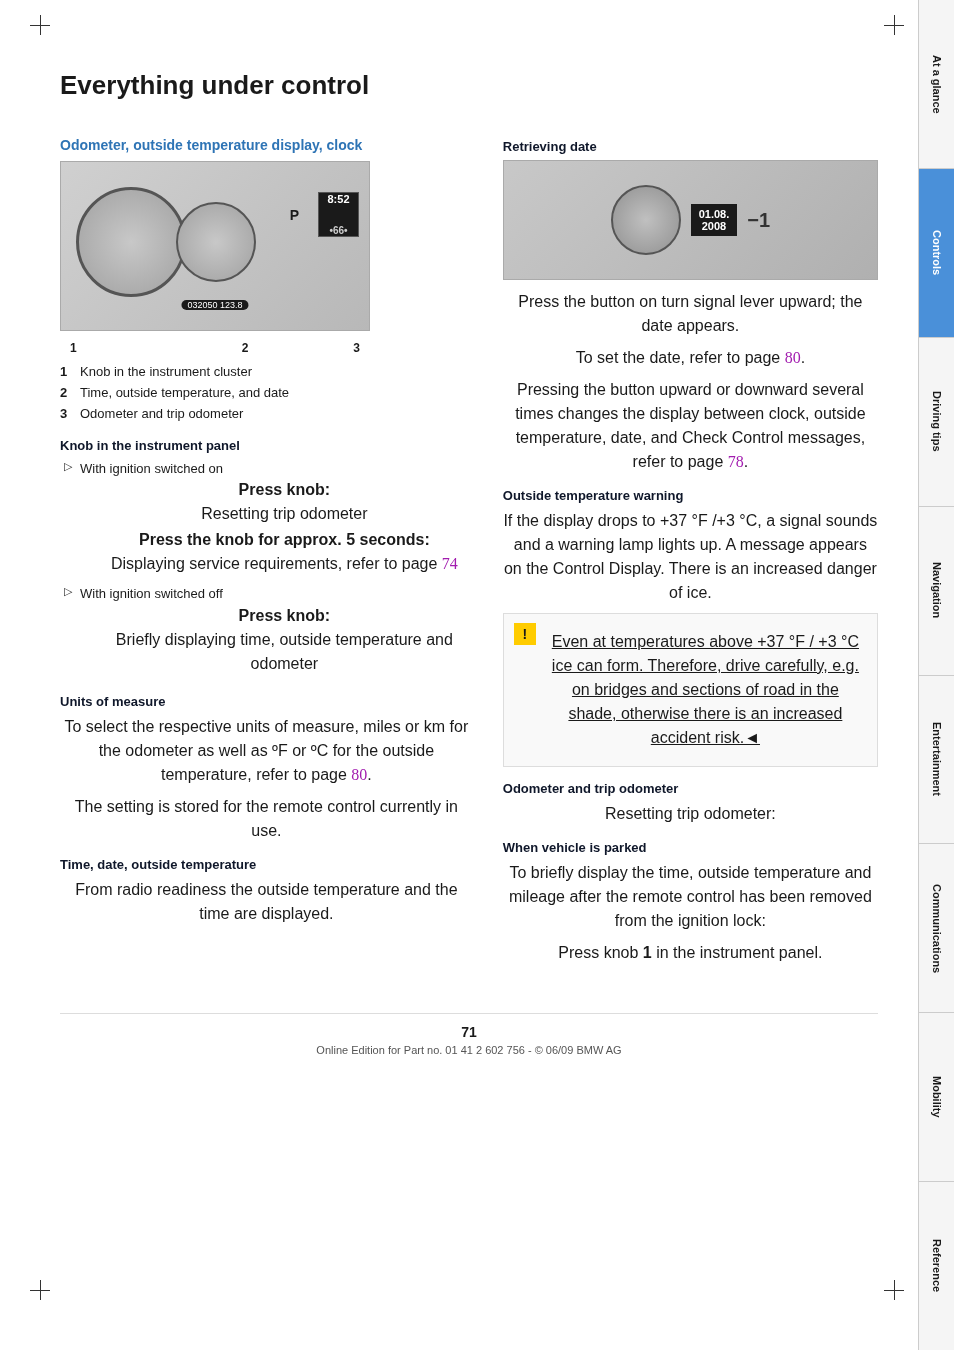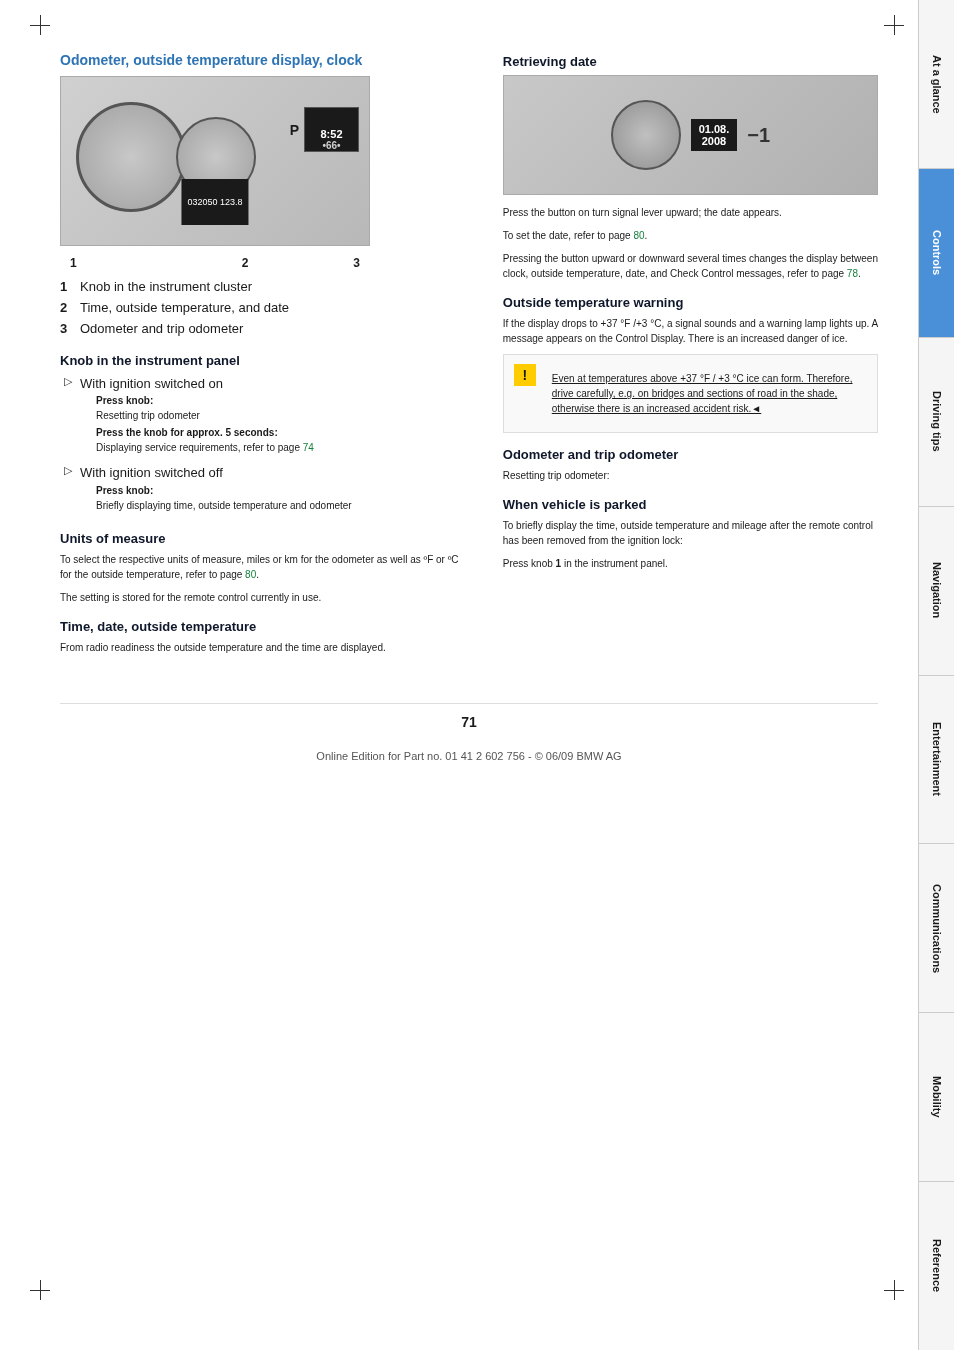--- a/index.html
+++ b/index.html
@@ -361,6 +361,7 @@
 
 <div class="main-content">
 
+  <h1 class="page-title">Everything under control</h1>
 
   <div class="two-col">
 

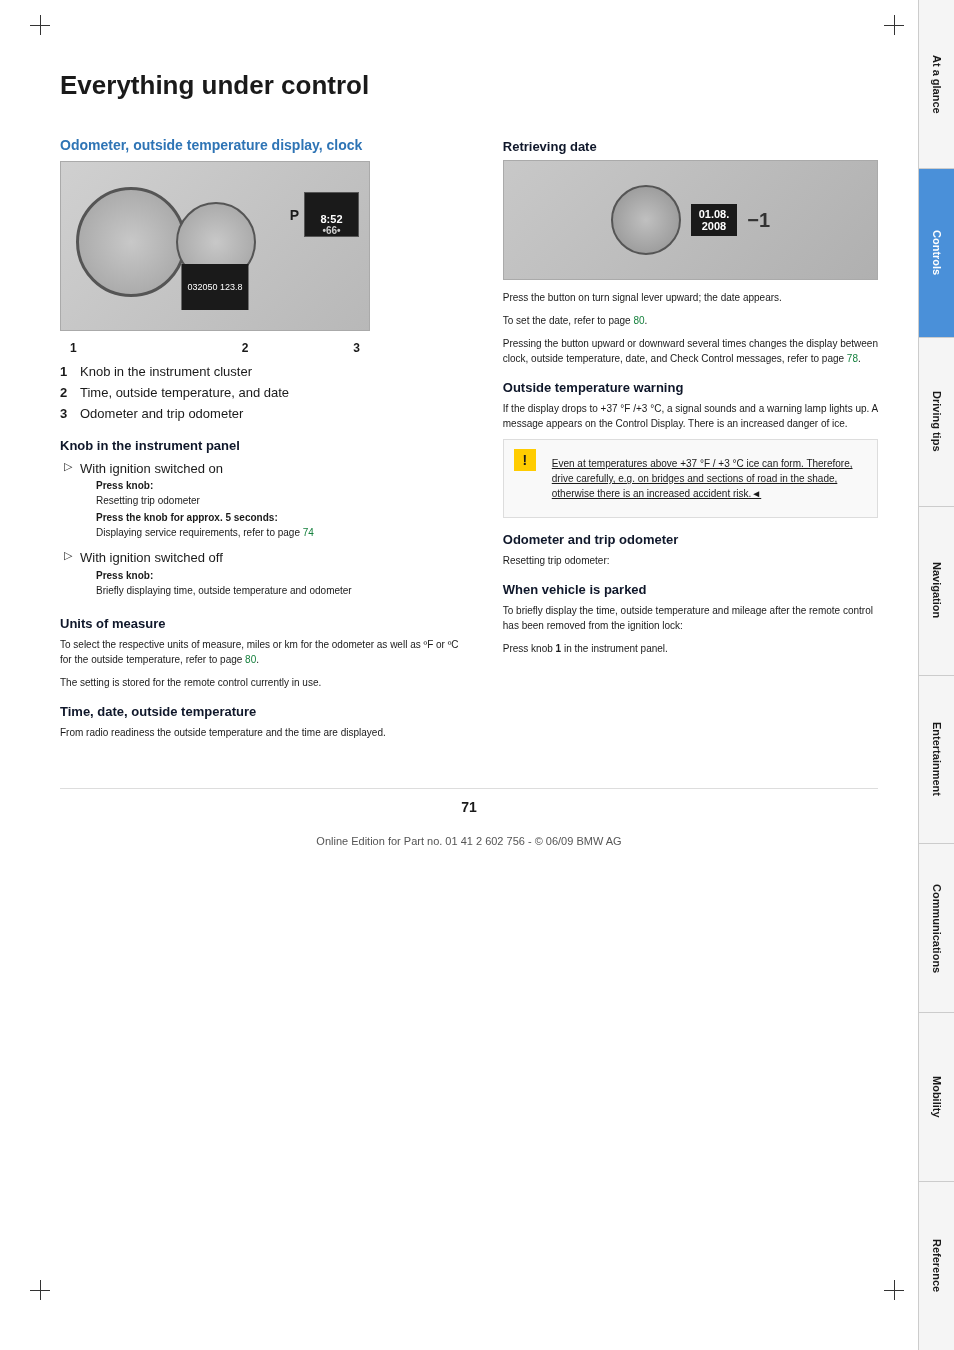--- a/index.html
+++ b/index.html
@@ -165,14 +165,14 @@
       position: absolute;
       right: 10px;
       top: 30px;
-      width: 55px;
+      width: 41px;
       height: 45px;
       background: #1a1a1a;
       border: 1px solid #555;
       display: flex;
       flex-direction: column;
       align-items: center;
-      justify-content: flex-end;
+      justify-content: space-between;
       font-size: 10px;
       color: #e0e0e0;
       font-weight: bold;

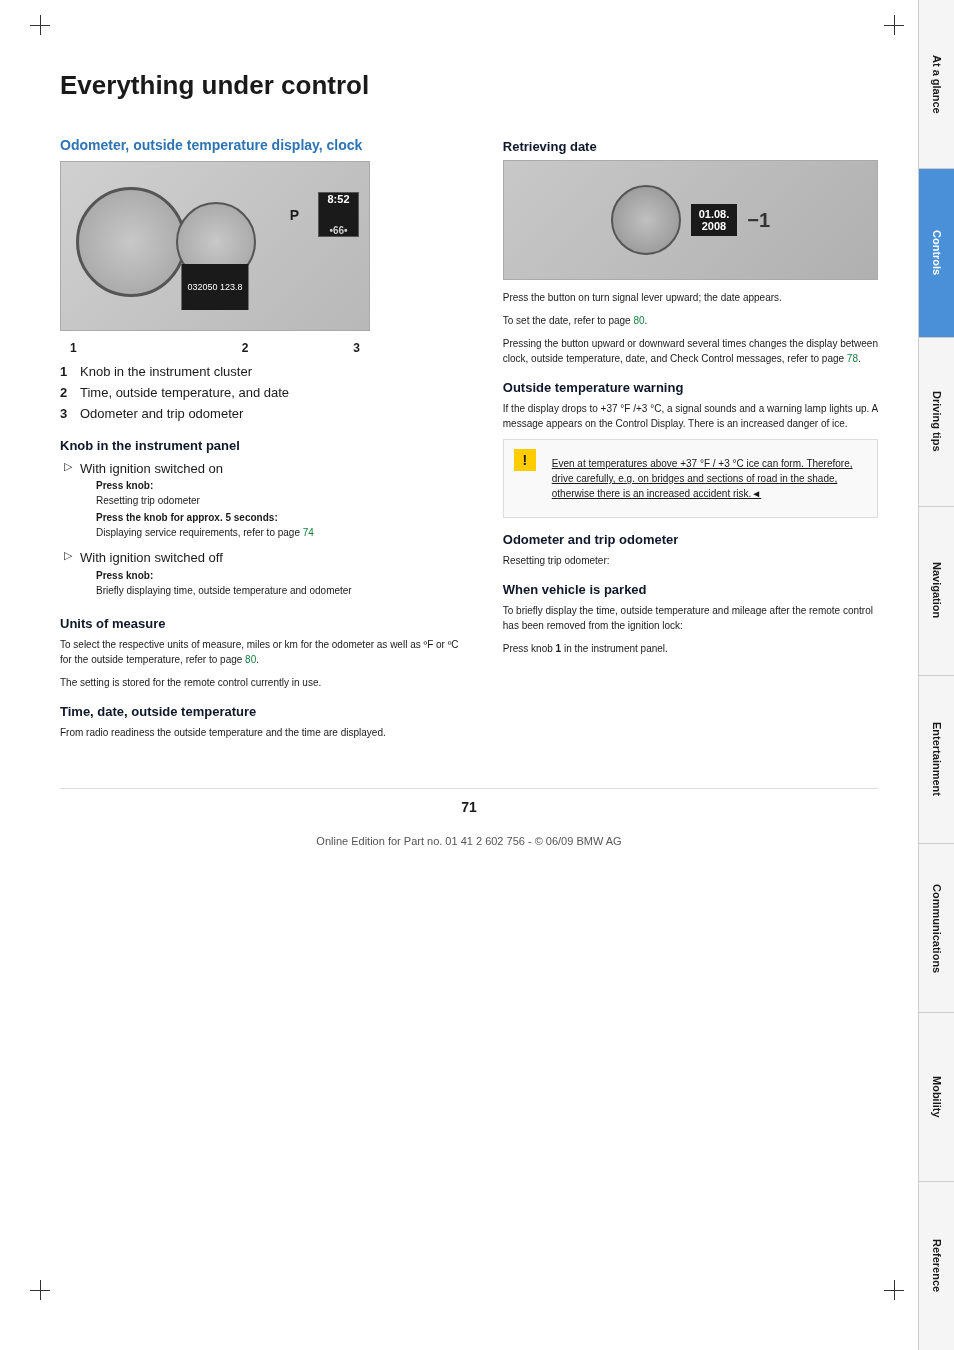--- a/index.html
+++ b/index.html
@@ -195,8 +195,9 @@
       background: #1a1a1a;
       color: #fff;
       font-size: 9px;
-      padding: 18px 6px;
+      padding: 0 6px;
       white-space: nowrap;
+      border-radius: 7px;
     }
     
     .img-labels {

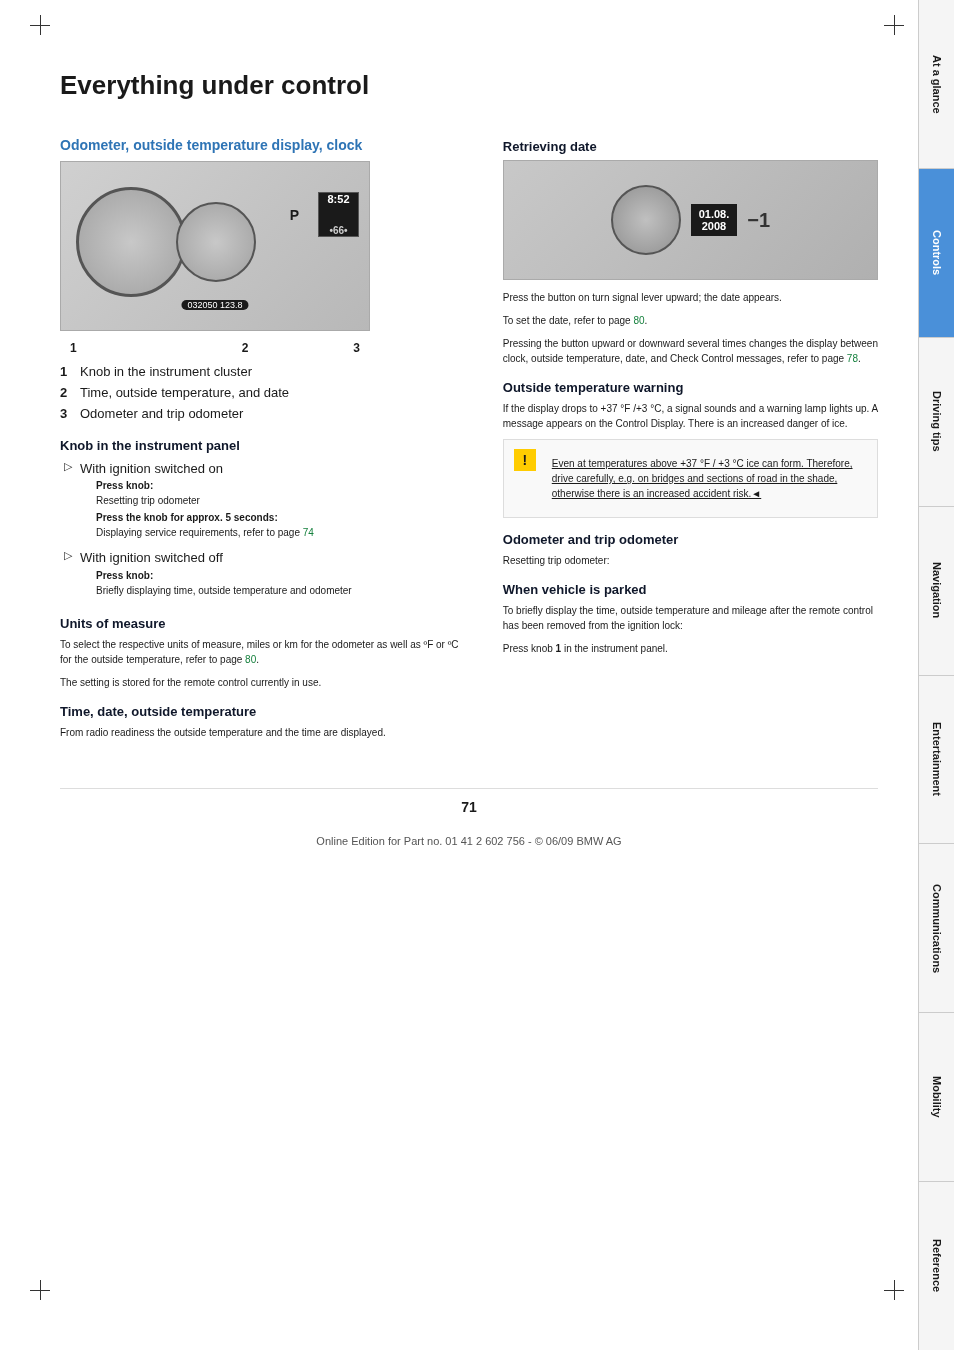--- a/index.html
+++ b/index.html
@@ -229,10 +229,11 @@
 
     
     p {
-      font-size: 10px;
+      font-size: 16px;
       line-height: 1.5;
       margin-bottom: 8px;
       color: #1a1a1a;
+      text-align: center;
     }
     .link {
       color: #15803d;

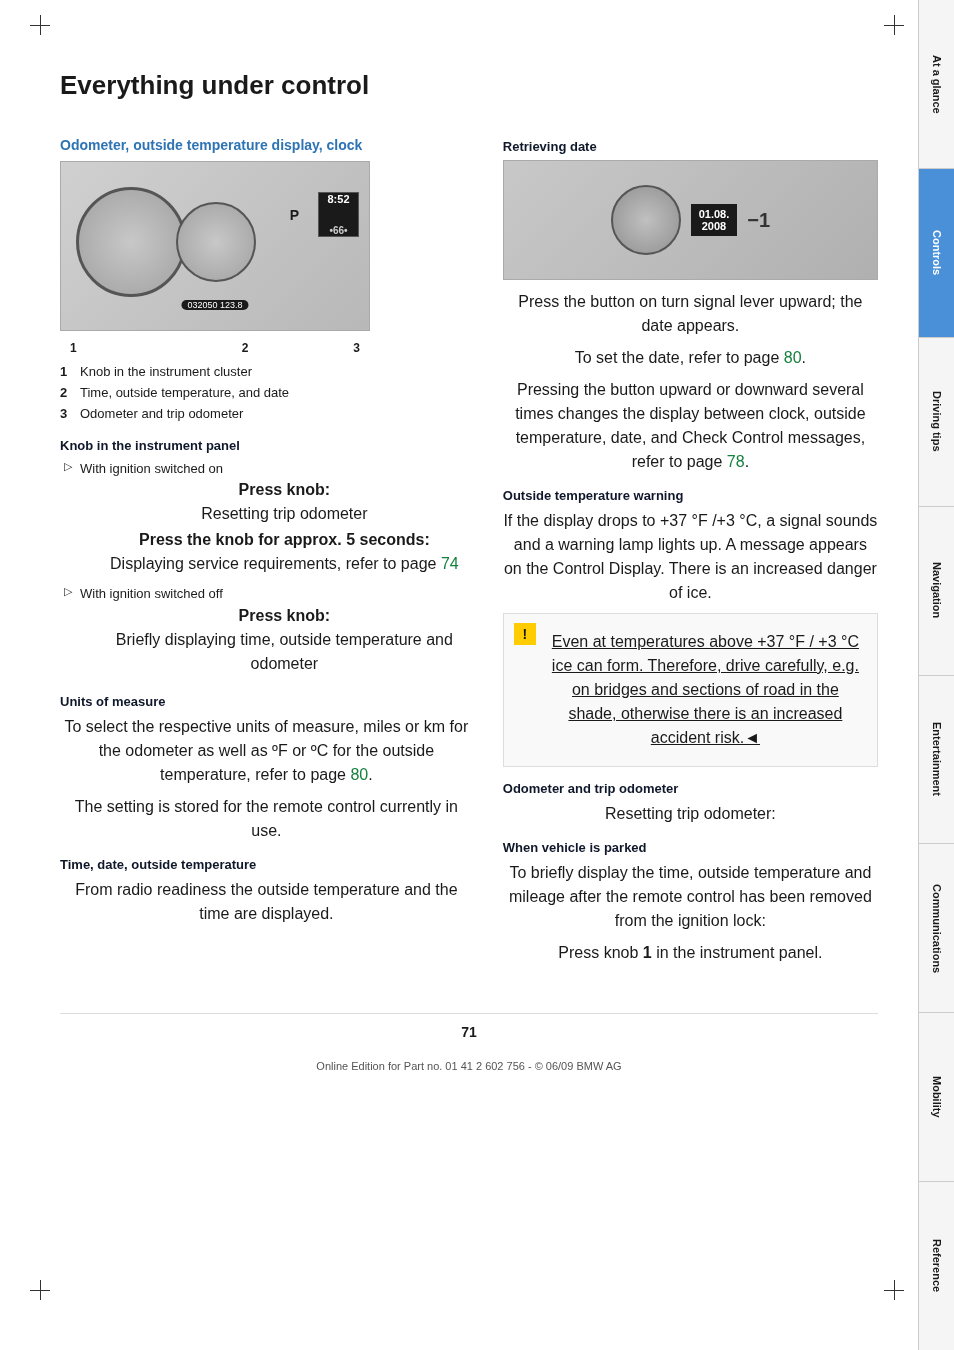--- a/index.html
+++ b/index.html
@@ -236,8 +236,9 @@
       text-align: center;
     }
     .link {
-      color: #15803d;
+      color: #a21caf;
       text-decoration: none;
+      font-family: Liberation Serif, serif;
     }
 
     

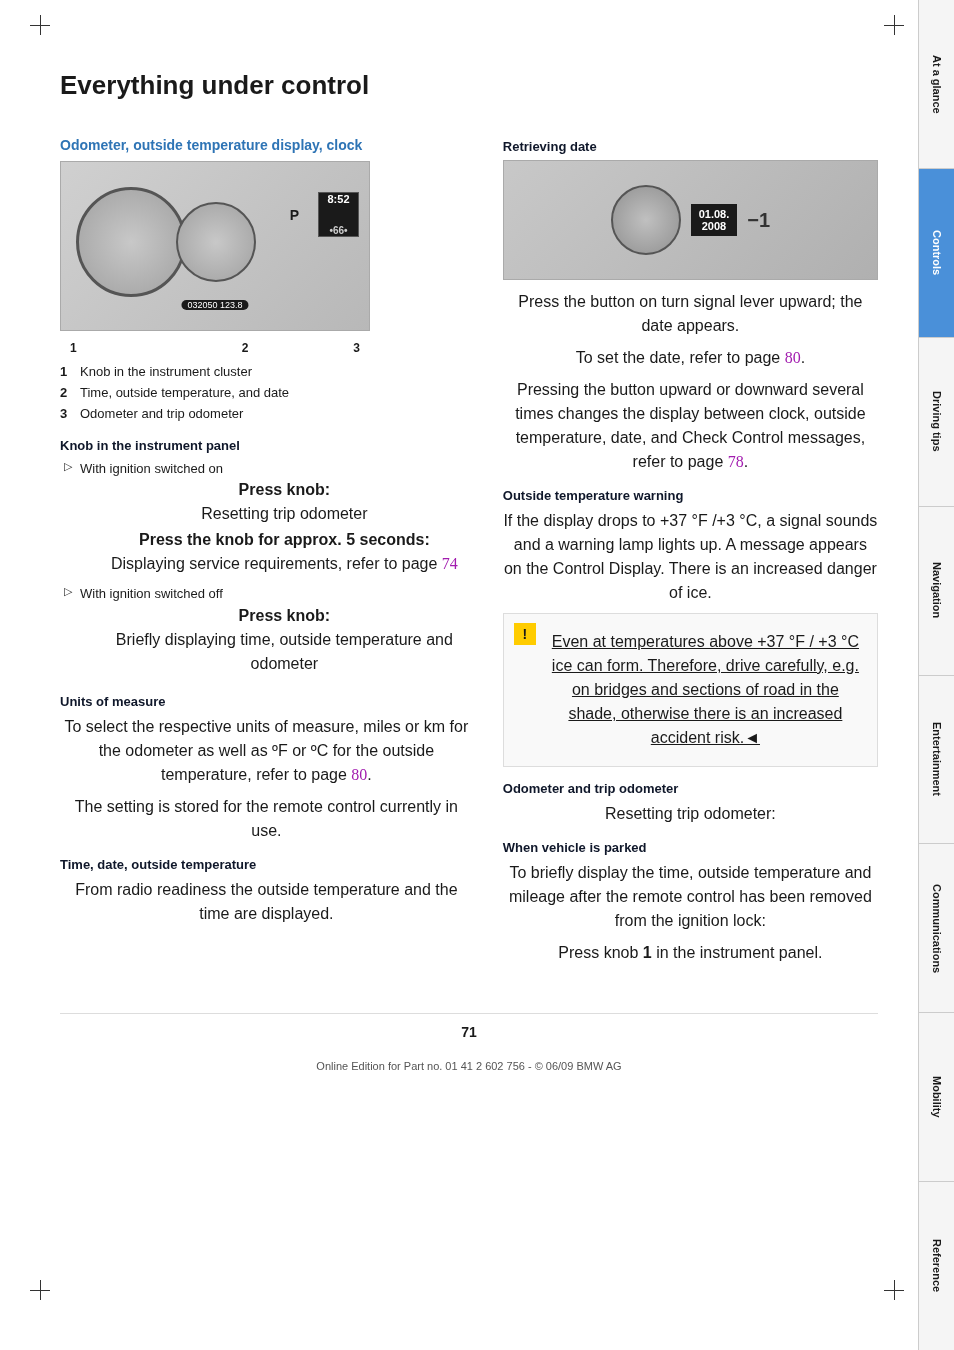--- a/index.html
+++ b/index.html
@@ -340,7 +340,7 @@
       font-weight: bold;
       color: #1a1a1a;
       display: block;
-      margin-bottom: 20px;
+      margin-bottom: 4px;
     }
   </style>
 </head>

